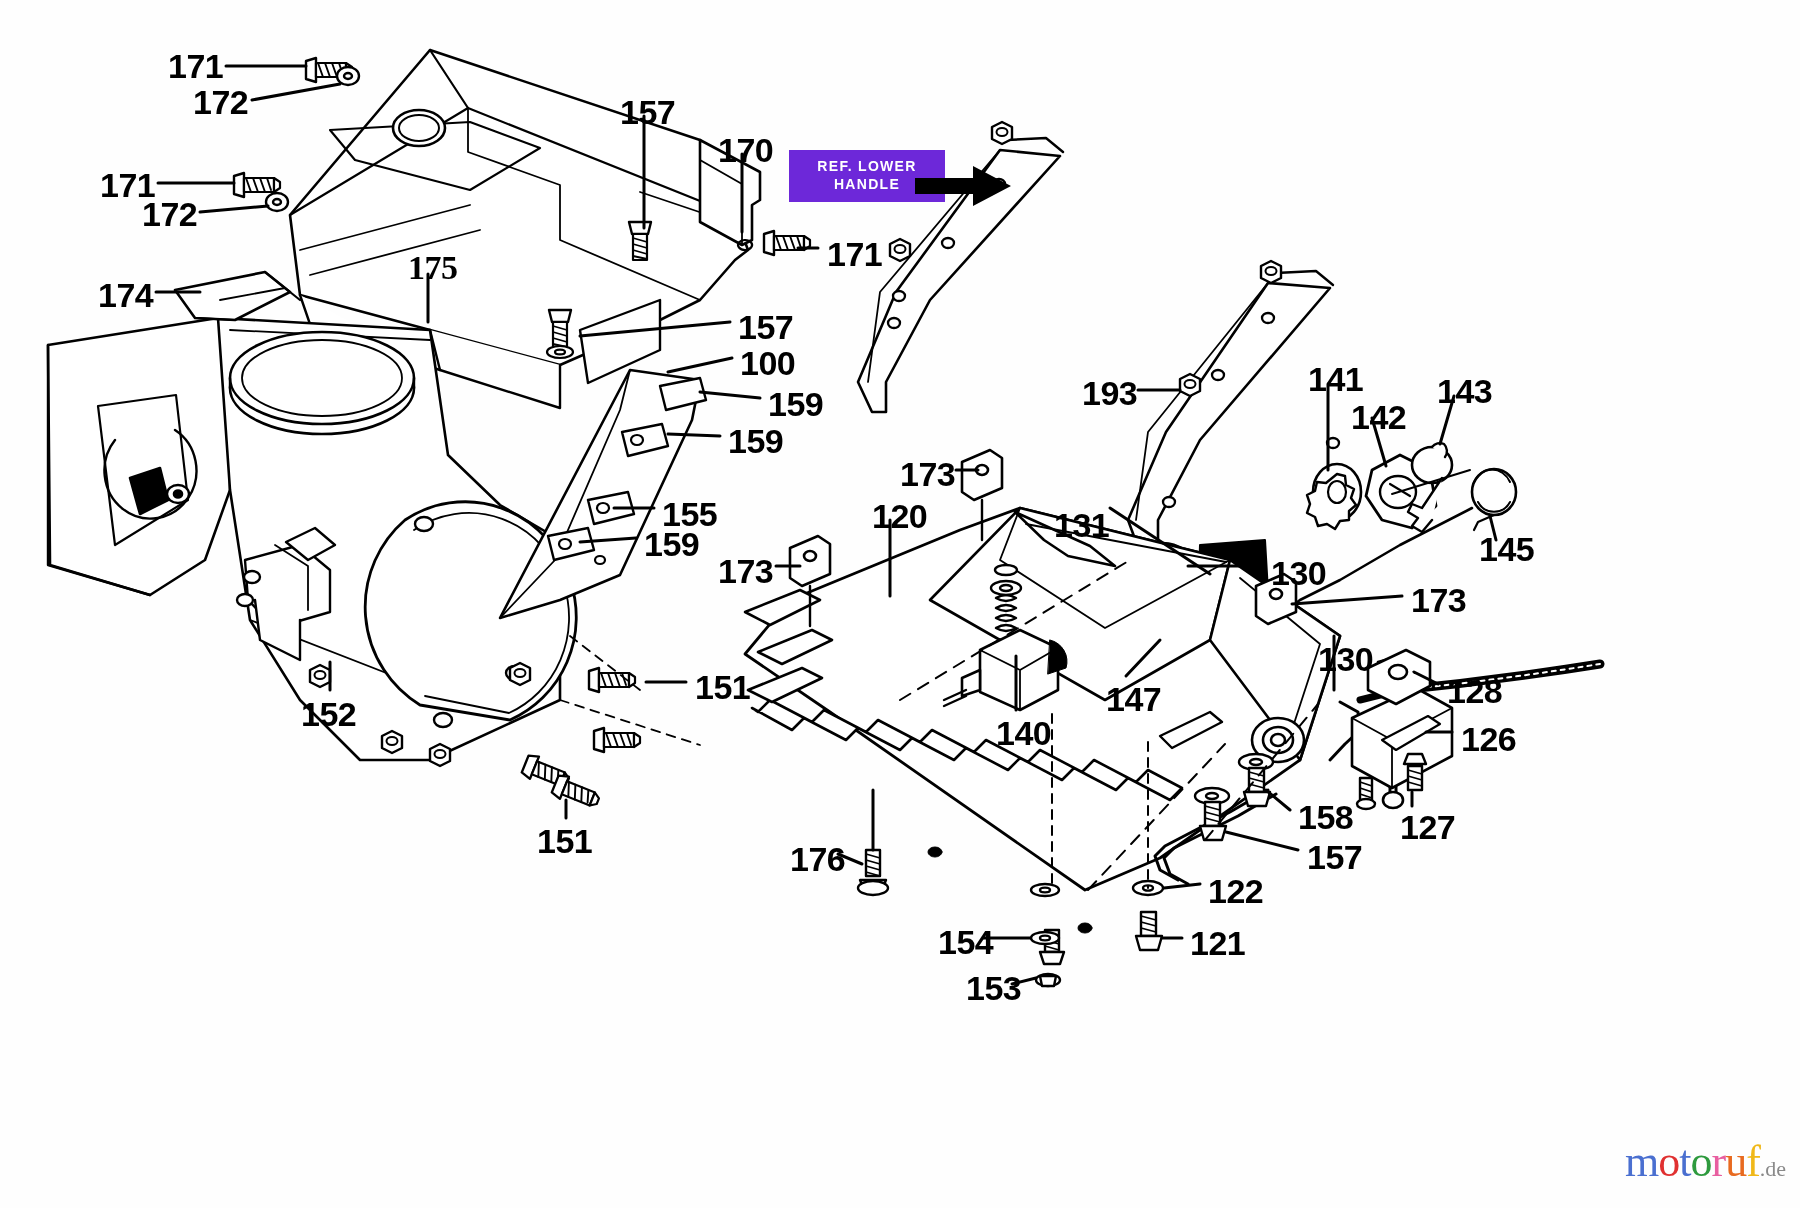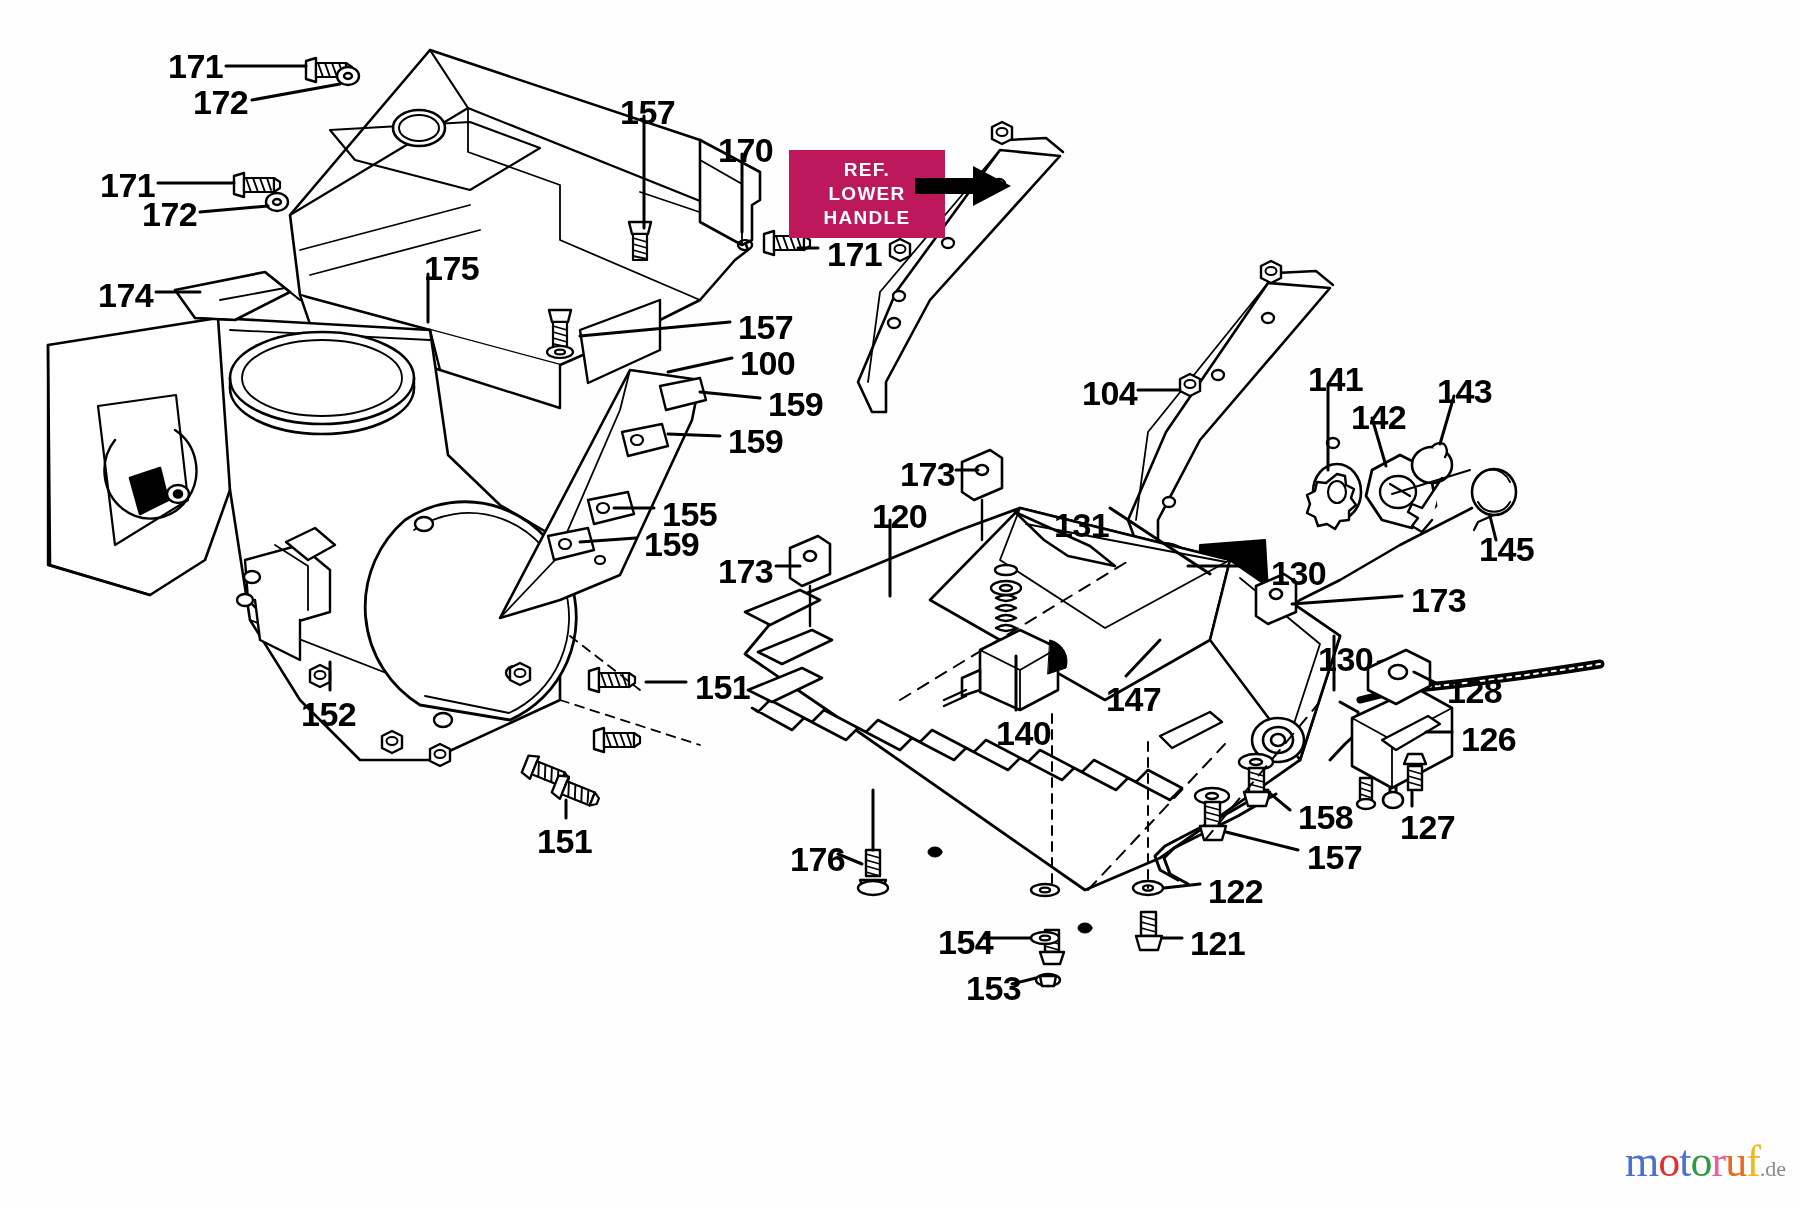--- a/index.html
+++ b/index.html
@@ -8,7 +8,7 @@
   #art{position:absolute;inset:0;}
   .lbl{position:absolute;font-family:"Liberation Sans",sans-serif;font-weight:bold;
        font-size:34px;color:#000;letter-spacing:-0.5px;white-space:nowrap;line-height:1;}
-  .refbox{position:absolute;background:#be185d;color:#fff;font-weight:bold;font-size:19px;
+  .refbox{position:absolute;background:#6d28d9;color:#fff;font-weight:bold;font-size:14px;
           text-align:center;letter-spacing:1.3px;line-height:1.25;padding:8px 14px 9px 14px;
           font-family:"Liberation Sans",sans-serif;}
   .refbox span{display:block;}

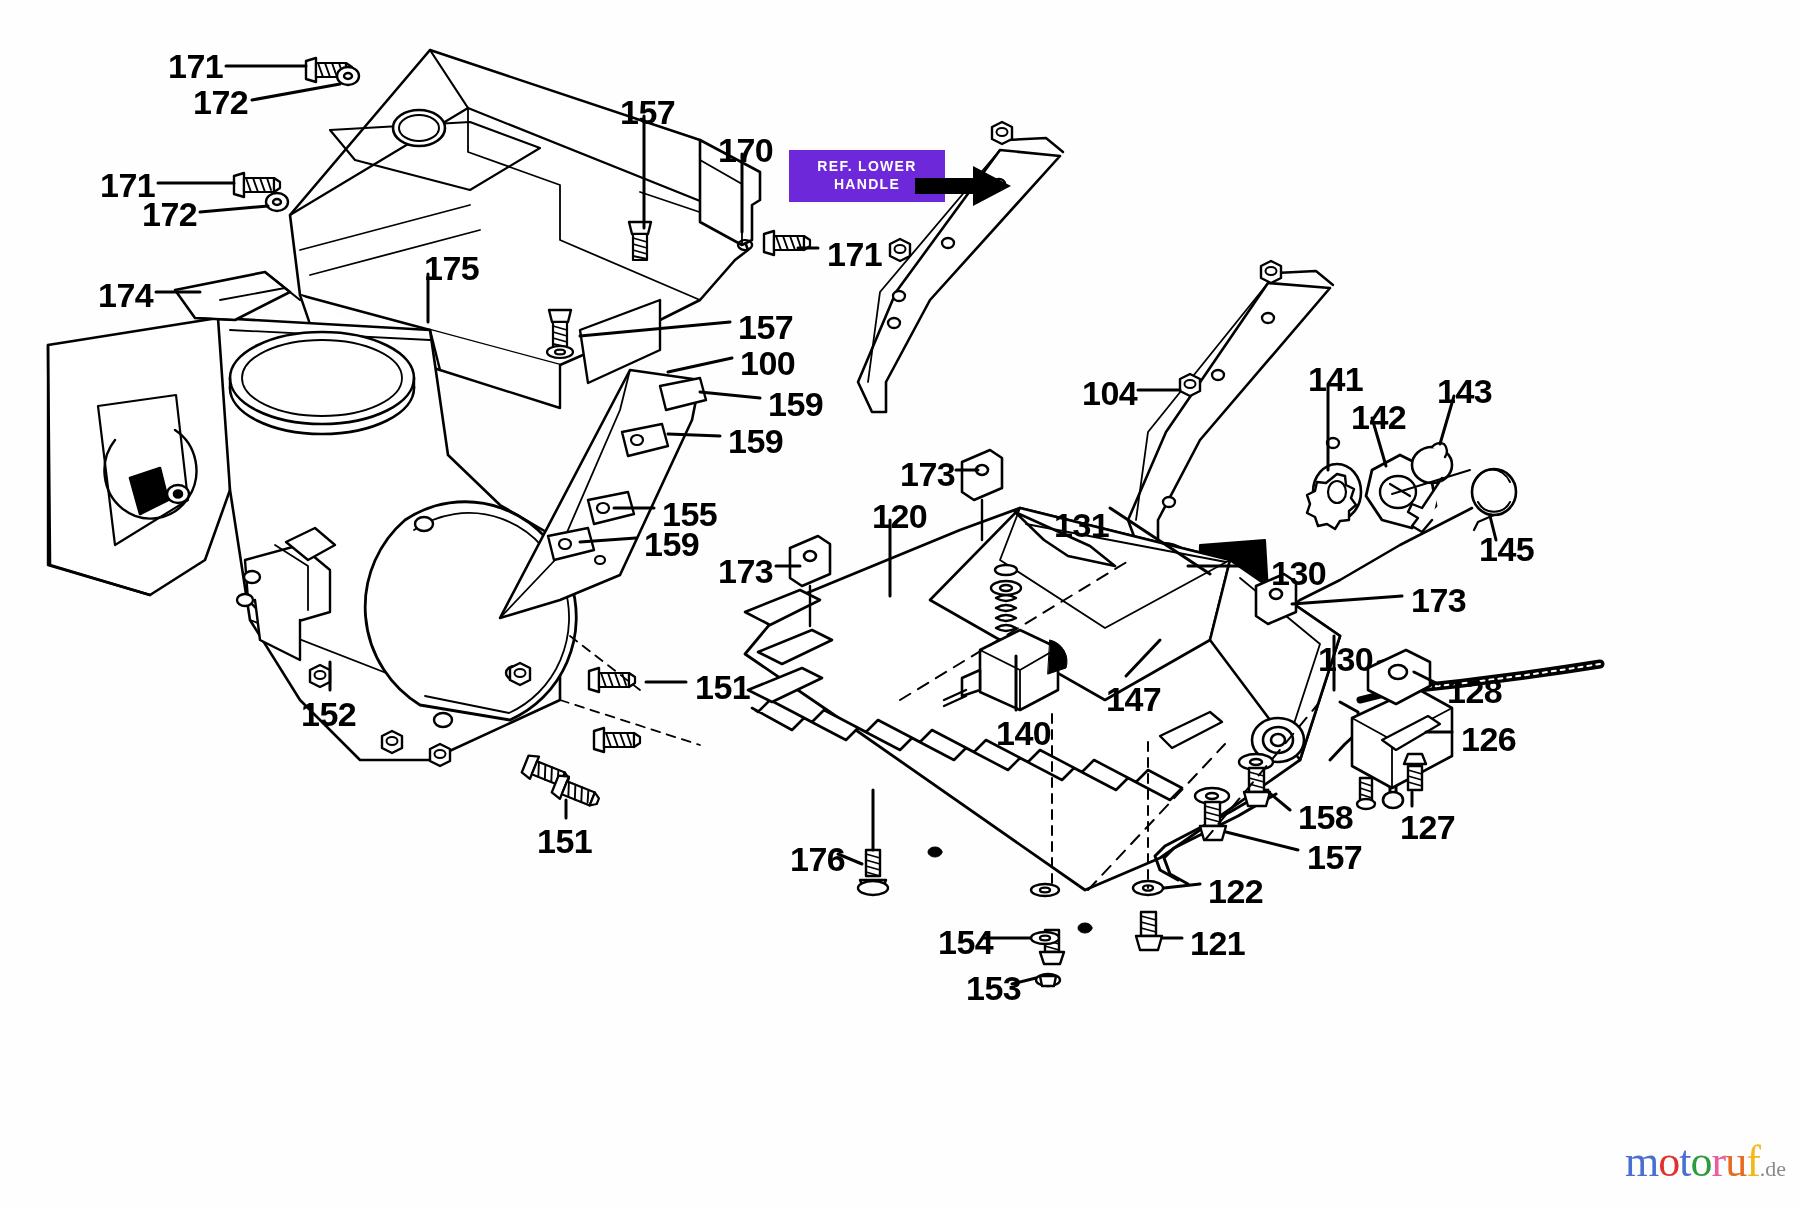--- a/index.html
+++ b/index.html
@@ -540,7 +540,7 @@
       <div class="lbl" style="left: 620px; top: 95px;">157</div>
       <div class="lbl" style="left: 718px; top: 133px;">170</div>
       <div class="lbl" style="left: 827px; top: 237px;">171</div>
-      <div class="lbl" style="left: 424px; top: 251px;">175</div>
+      <div class="lbl" style="left: 408px; top: 251px; font-family: Liberation Serif, serif;">175</div>
       <div class="lbl" style="left: 98px; top: 278px;">174</div>
       <div class="lbl" style="left: 738px; top: 310px;">157</div>
       <div class="lbl" style="left: 740px; top: 346px;">100</div>

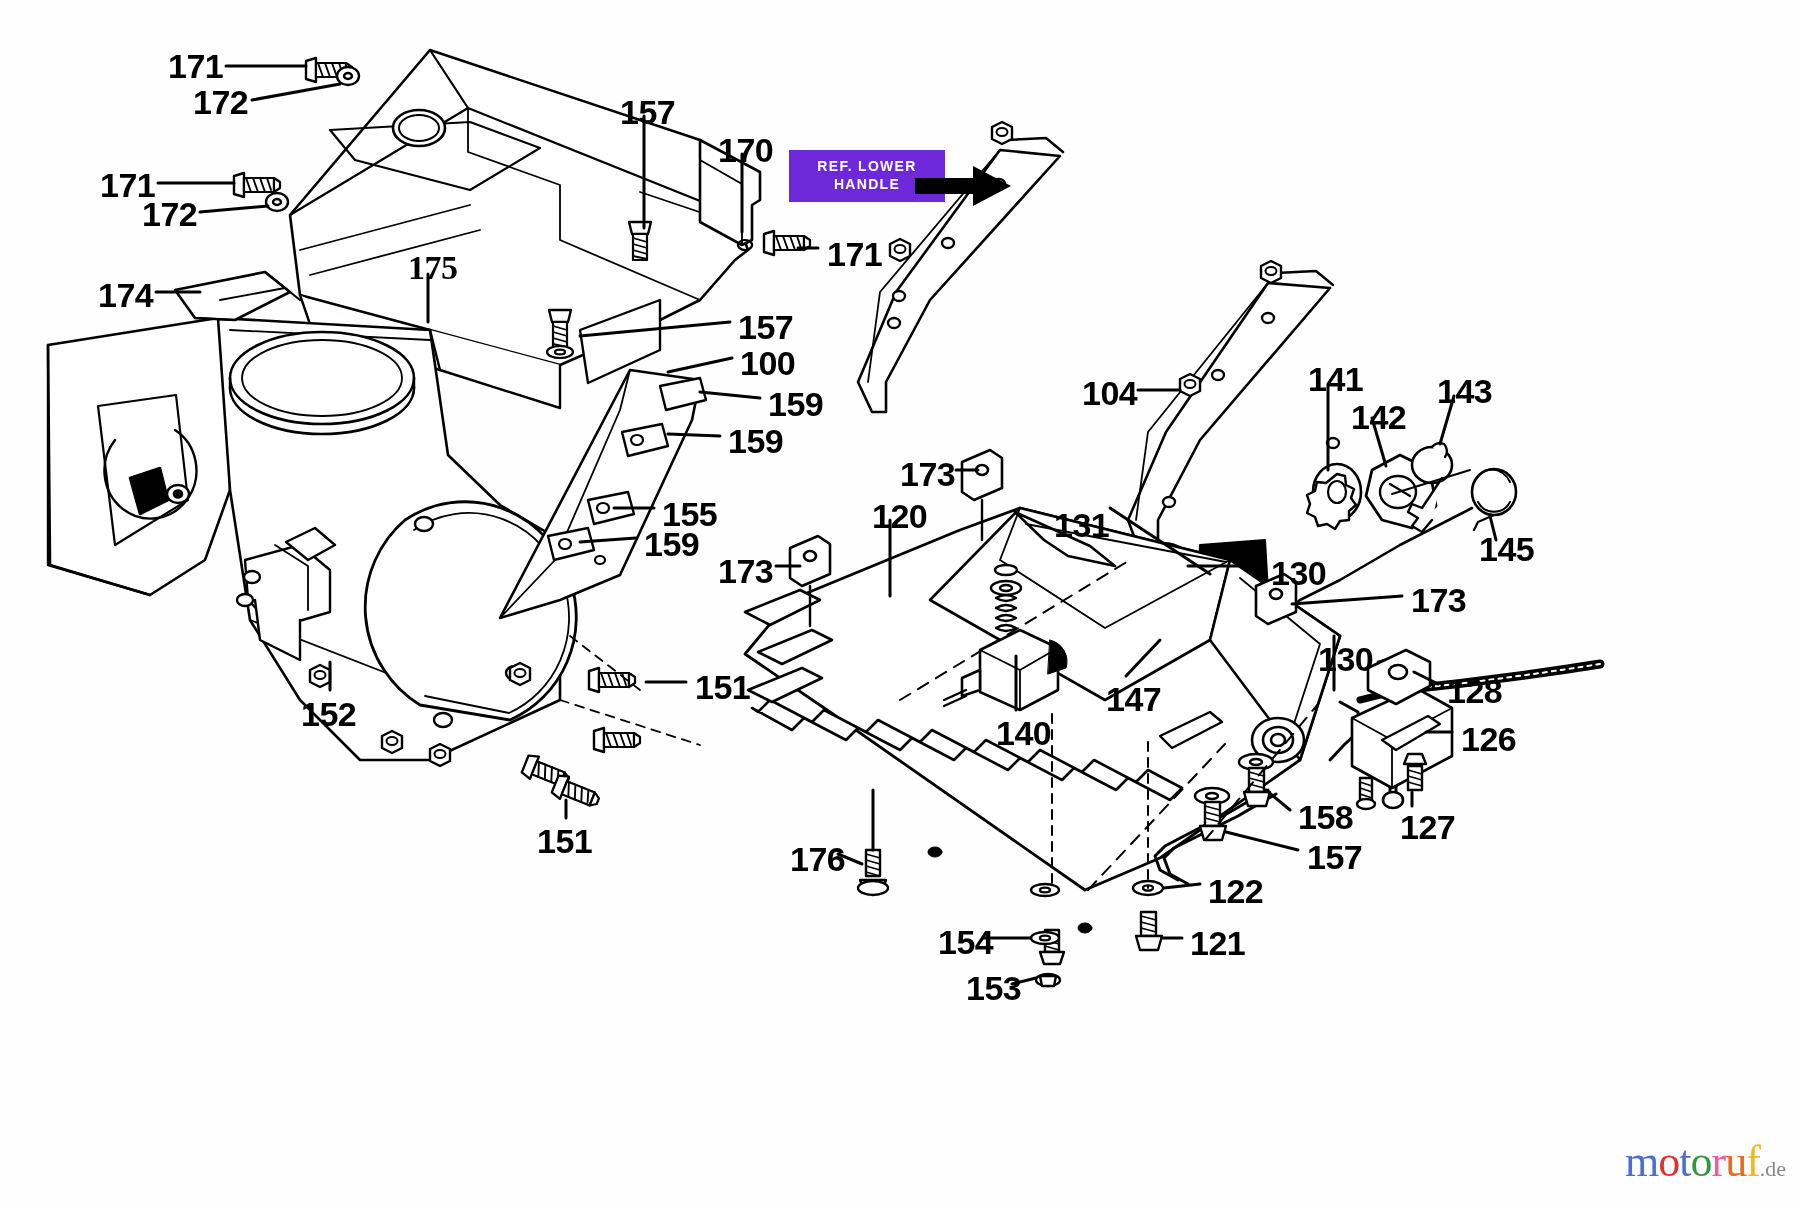--- a/index.html
+++ b/index.html
@@ -551,7 +551,7 @@
       <div class="lbl" style="left: 900px; top: 457px;">173</div>
       <div class="lbl" style="left: 718px; top: 554px;">173</div>
       <div class="lbl" style="left: 872px; top: 499px;">120</div>
-      <div class="lbl" style="left: 1082px; top: 376px;">104</div>
+      <div class="lbl" style="left: 1082px; top: 376px;">193</div>
       <div class="lbl" style="left: 1308px; top: 362px;">141</div>
       <div class="lbl" style="left: 1351px; top: 400px;">142</div>
       <div class="lbl" style="left: 1437px; top: 374px;">143</div>

